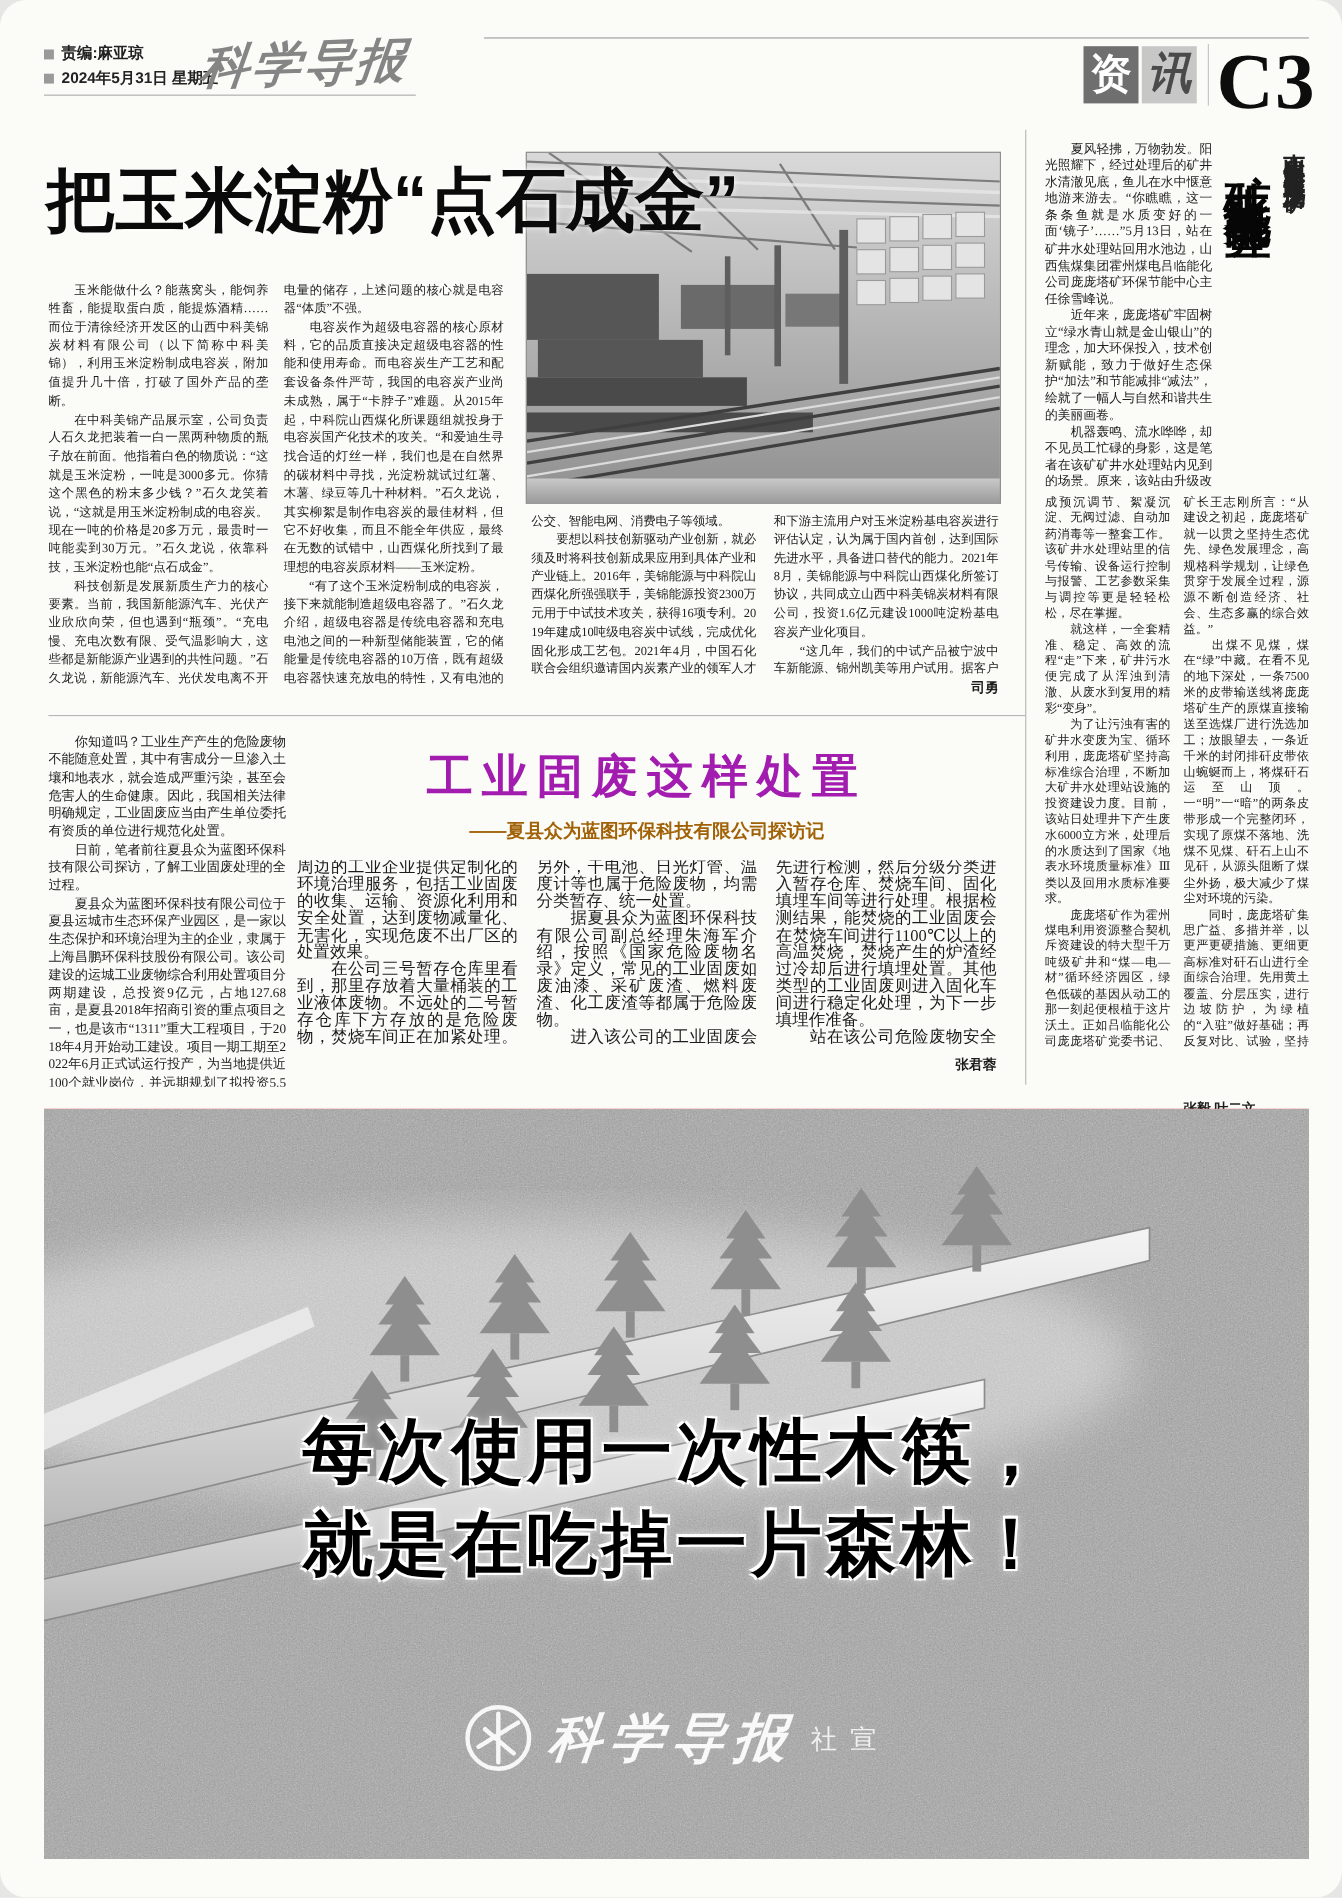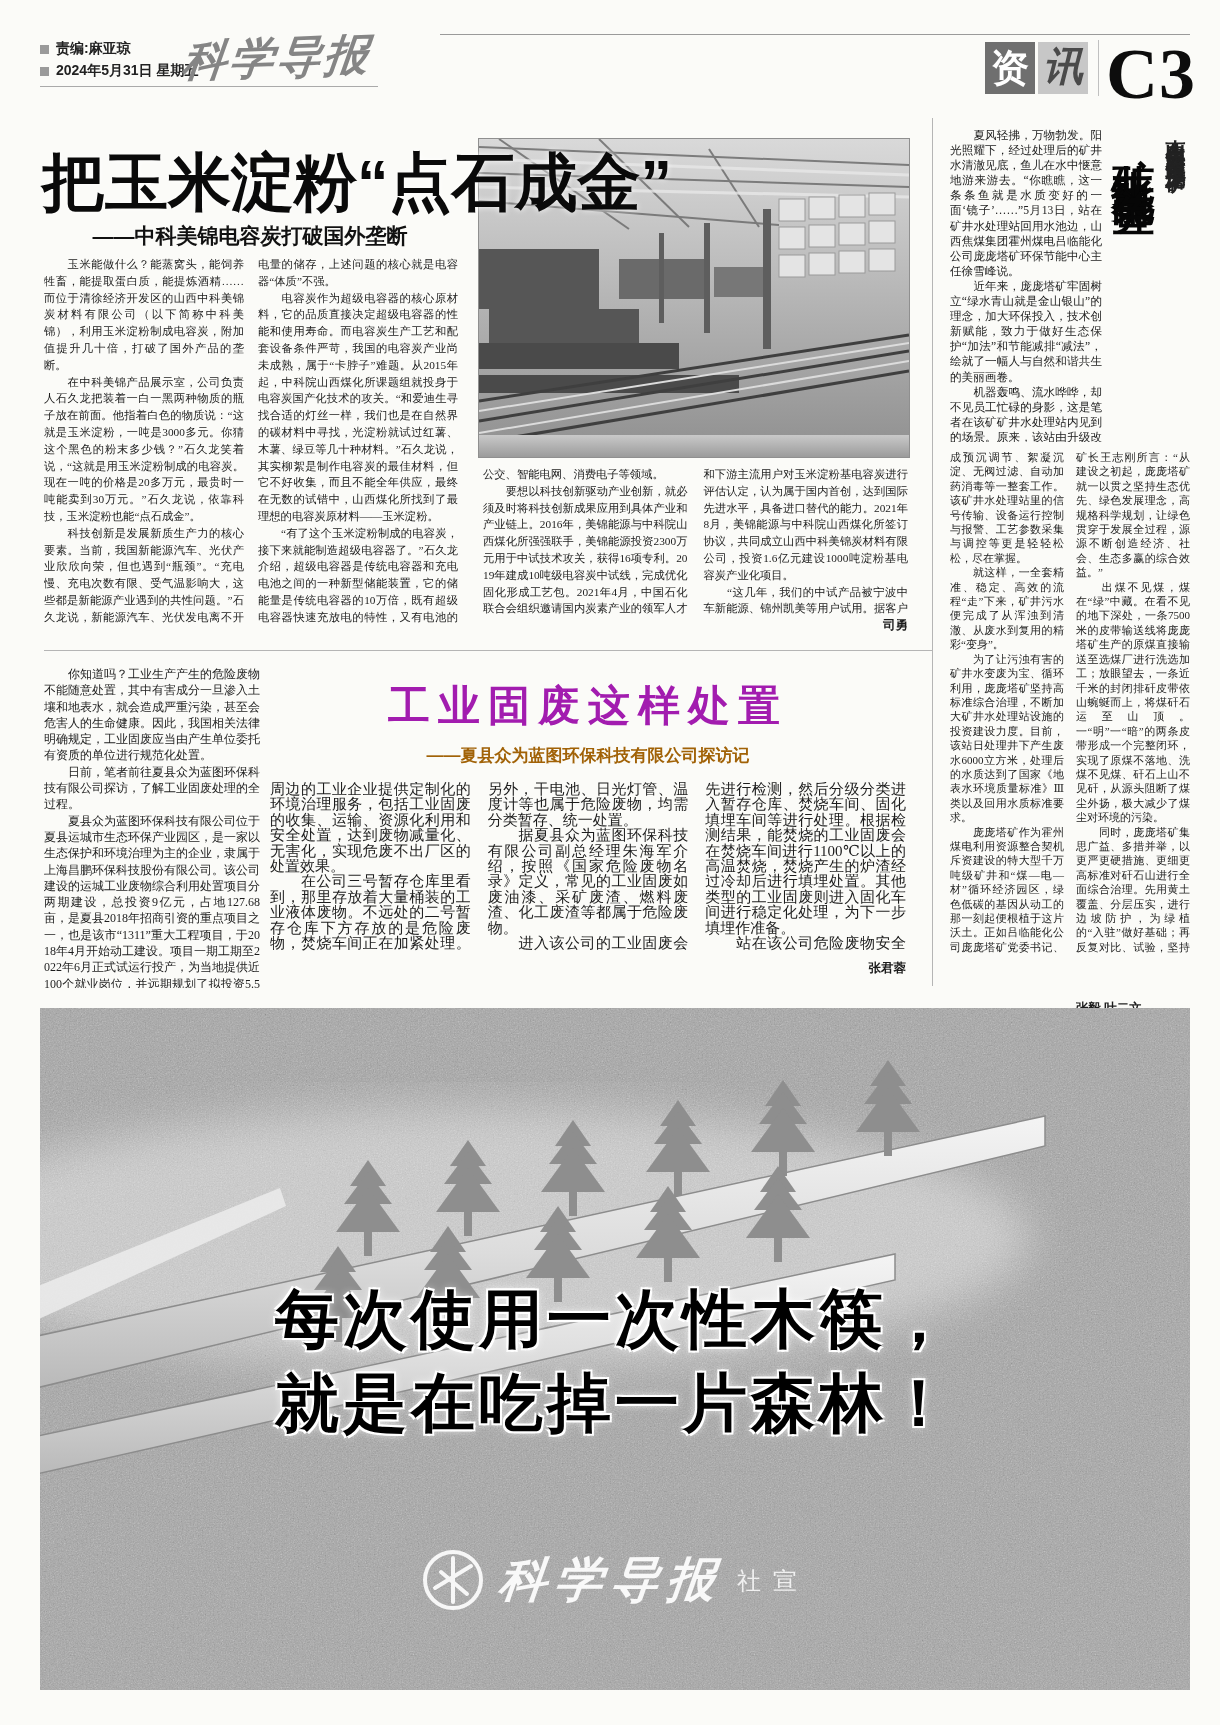--- a/index.html
+++ b/index.html
@@ -4,7 +4,7 @@
 <style>
   html,body{margin:0;padding:0;background:#e6e6e4;}
   .page{position:relative;width:1220px;height:1725px;margin:0 auto;background:#fbfbf8;
-        overflow:hidden;font-family:"Liberation Serif","DejaVu Serif",serif;color:#1c1c1c;}
+        overflow:hidden;font-family:"Liberation Serif","DejaVu Serif",serif;color:#1c1c1c;border-radius:24px;}
   .abs{position:absolute;}
   .jtext{text-align:justify;white-space:pre-wrap;overflow:hidden;word-break:break-all;
          text-justify:inter-character;}

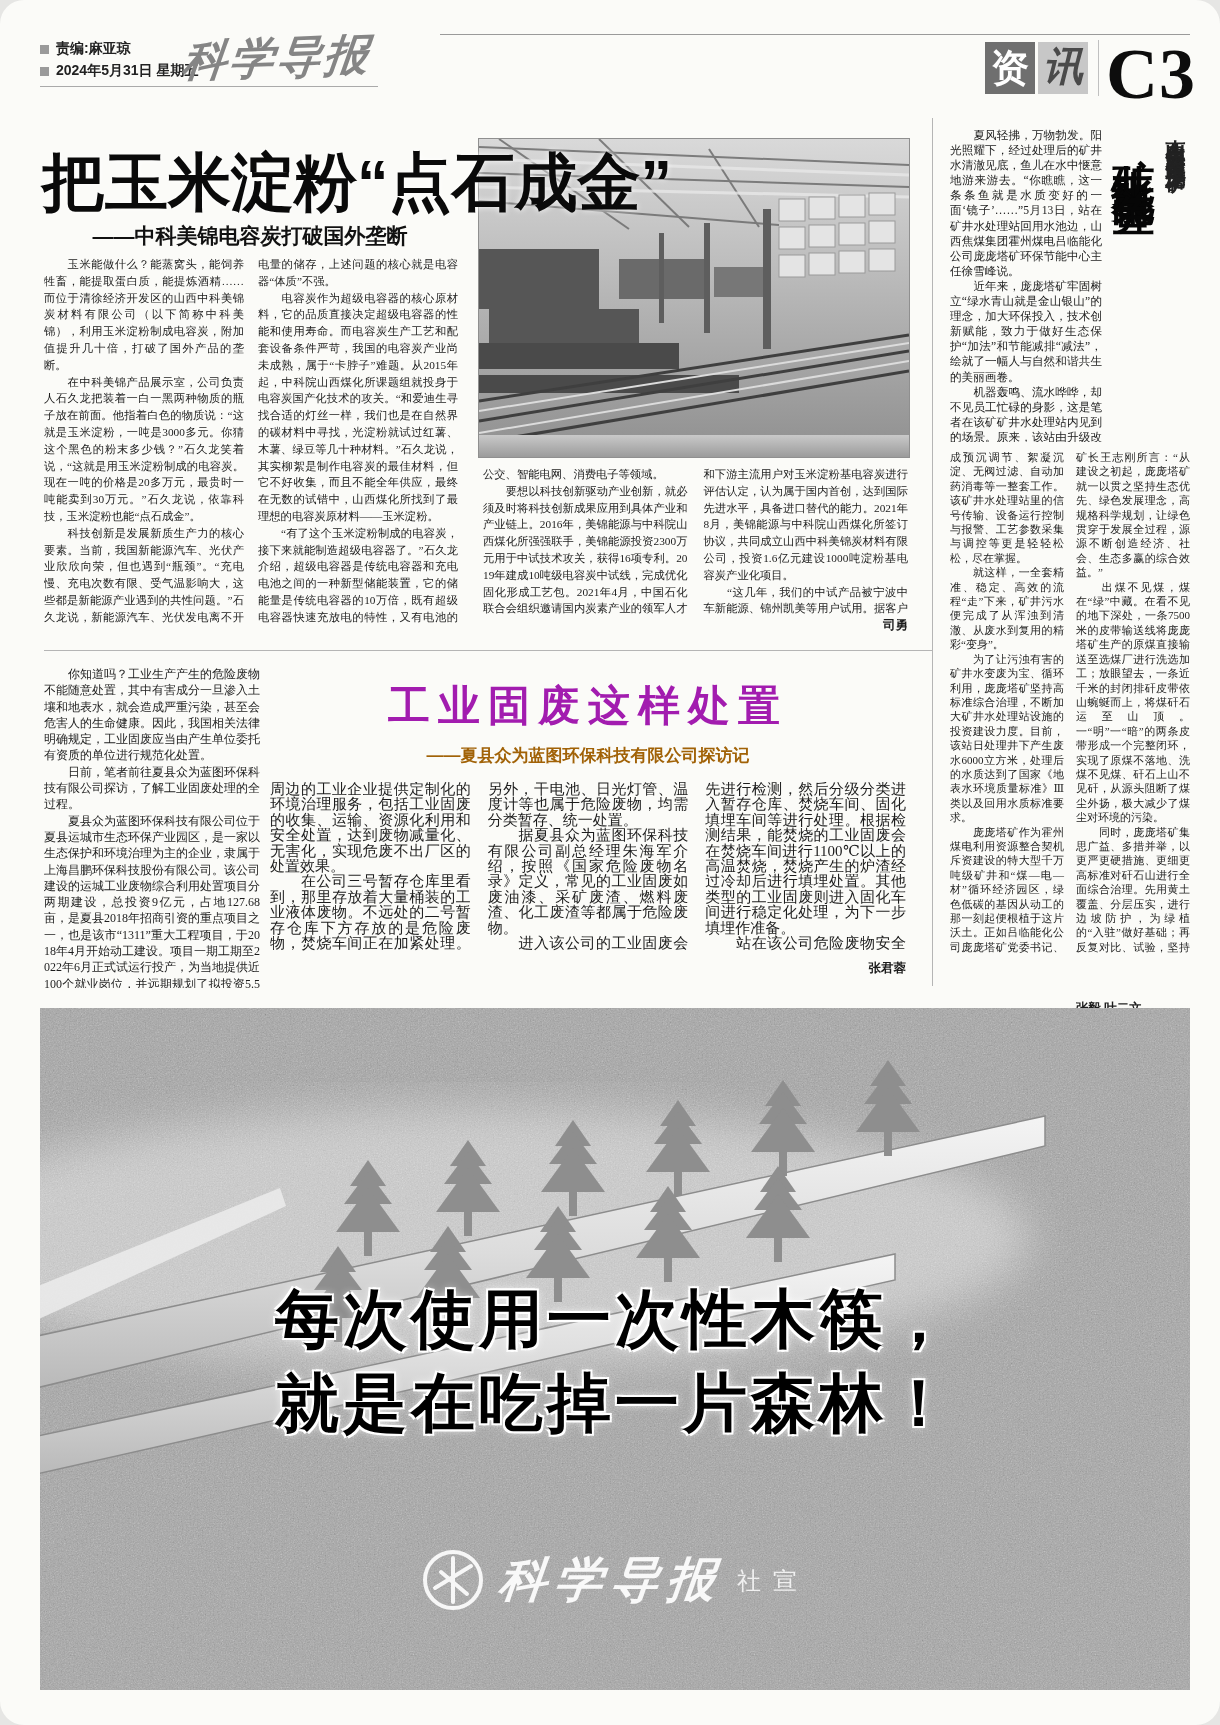--- a/index.html
+++ b/index.html
@@ -95,7 +95,6 @@
   <div class="abs page-no">C3</div>
 
   <div class="abs headline sans">把玉米淀粉“点石成金”</div>
-  <div class="abs subhead sans">——中科美锦电容炭打破国外垄断</div>
 
   <div class="abs photo-main">
     <svg width="430" height="318" viewBox="0 0 430 318">

